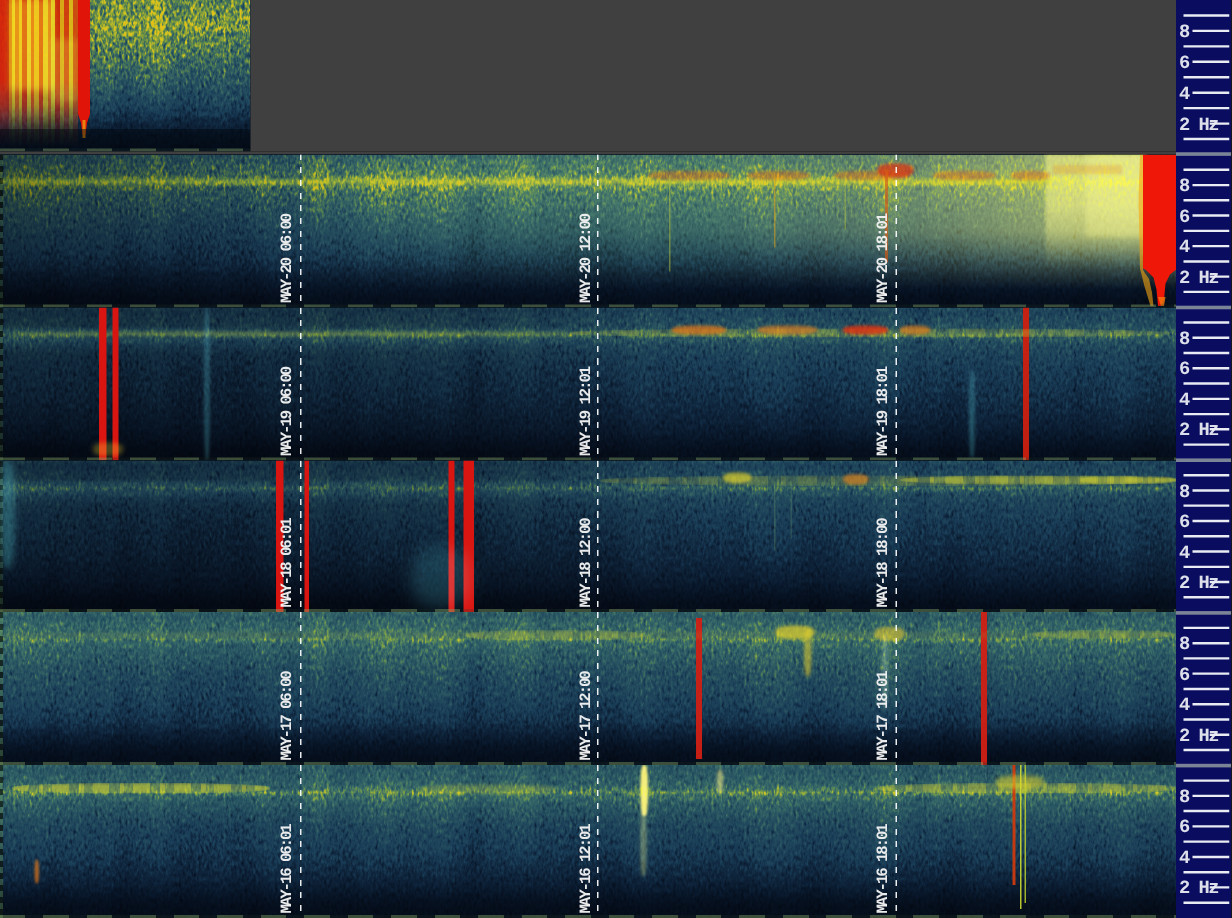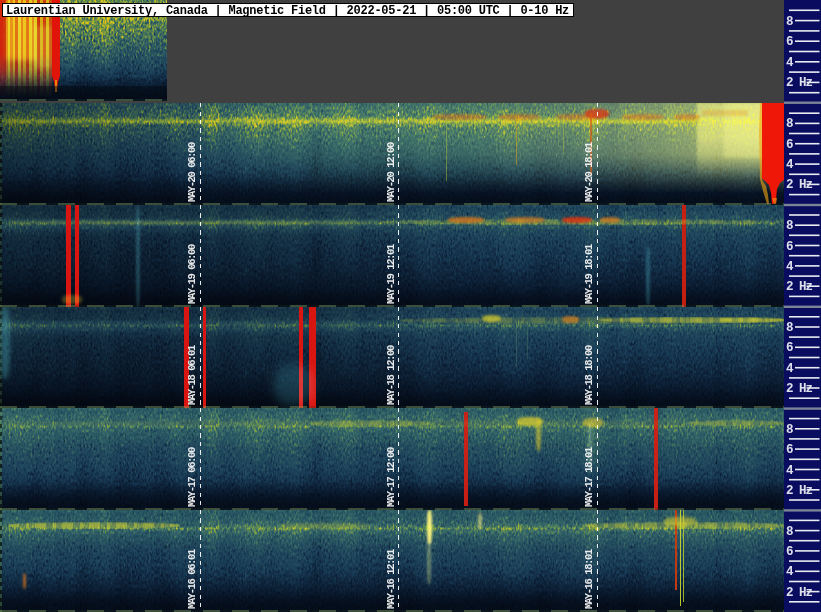--- a/index.html
+++ b/index.html
@@ -154,7 +154,6 @@
     </div>
     <div style="position:absolute;left:167px;top:0;width:617.5px;height:100.5px;background:#404040"></div>
     <div style="position:absolute;left:0;top:100.5px;width:784.5px;height:2.5px;background:#404040"></div>
-    <div style="position:absolute;left:2px;top:2.5px;width:572px;height:14.5px;background:#fff;border:1px solid #000;font:bold 12px 'Liberation Mono',monospace;letter-spacing:-0.25px;color:#000;padding-left:3px;line-height:14.5px;white-space:nowrap;overflow:hidden">Laurentian University, Canada | Magnetic Field | 2022-05-21 | 05:00 UTC | 0-10 Hz</div>
     <div style="position:absolute;left:0;top:103px;width:784.5px;height:101.8px;overflow:hidden;background:#0a1828">
       <svg width="785" height="102" style="position:absolute;left:0;top:0">
         <rect x="0" y="0" width="785" height="102" fill="url(#p1)" filter="url(#spec)"></rect>

